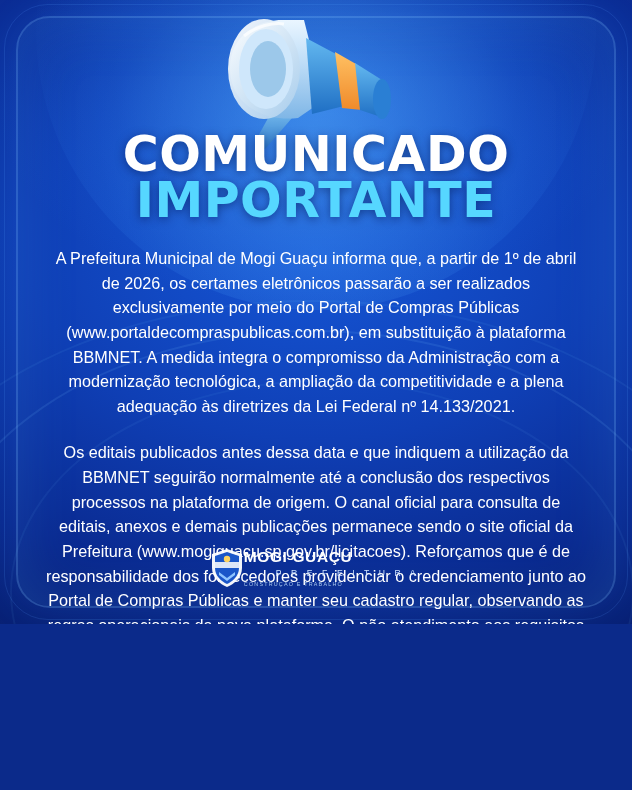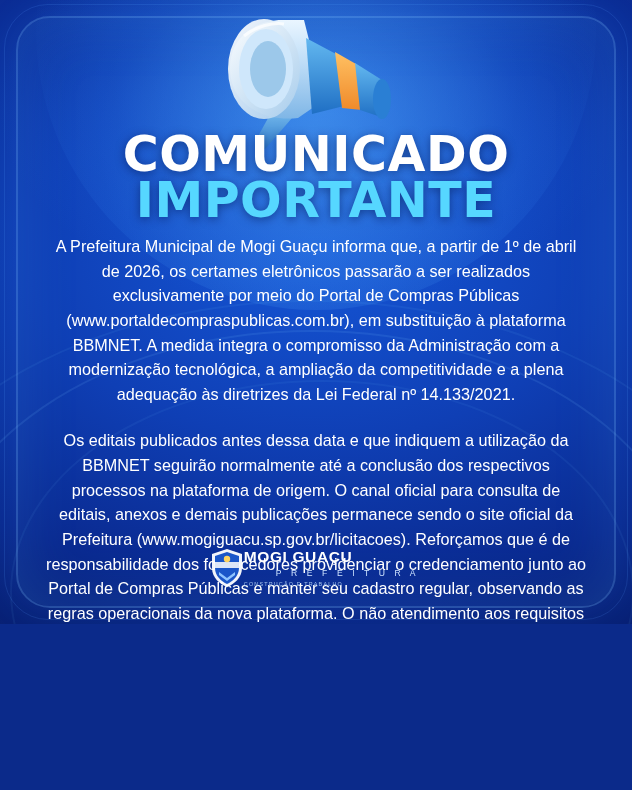--- a/index.html
+++ b/index.html
@@ -100,7 +100,7 @@
     font-size: 16.2px;
     line-height: 1.52;
   }
-  .body-copy p { margin: 0 0 18px 0; }
+  .body-copy p { margin: 12px 0 18px 0; }
   .body-copy p:last-child { margin-bottom: 0; }
   .para2 { margin-top: 22px !important; }
 

